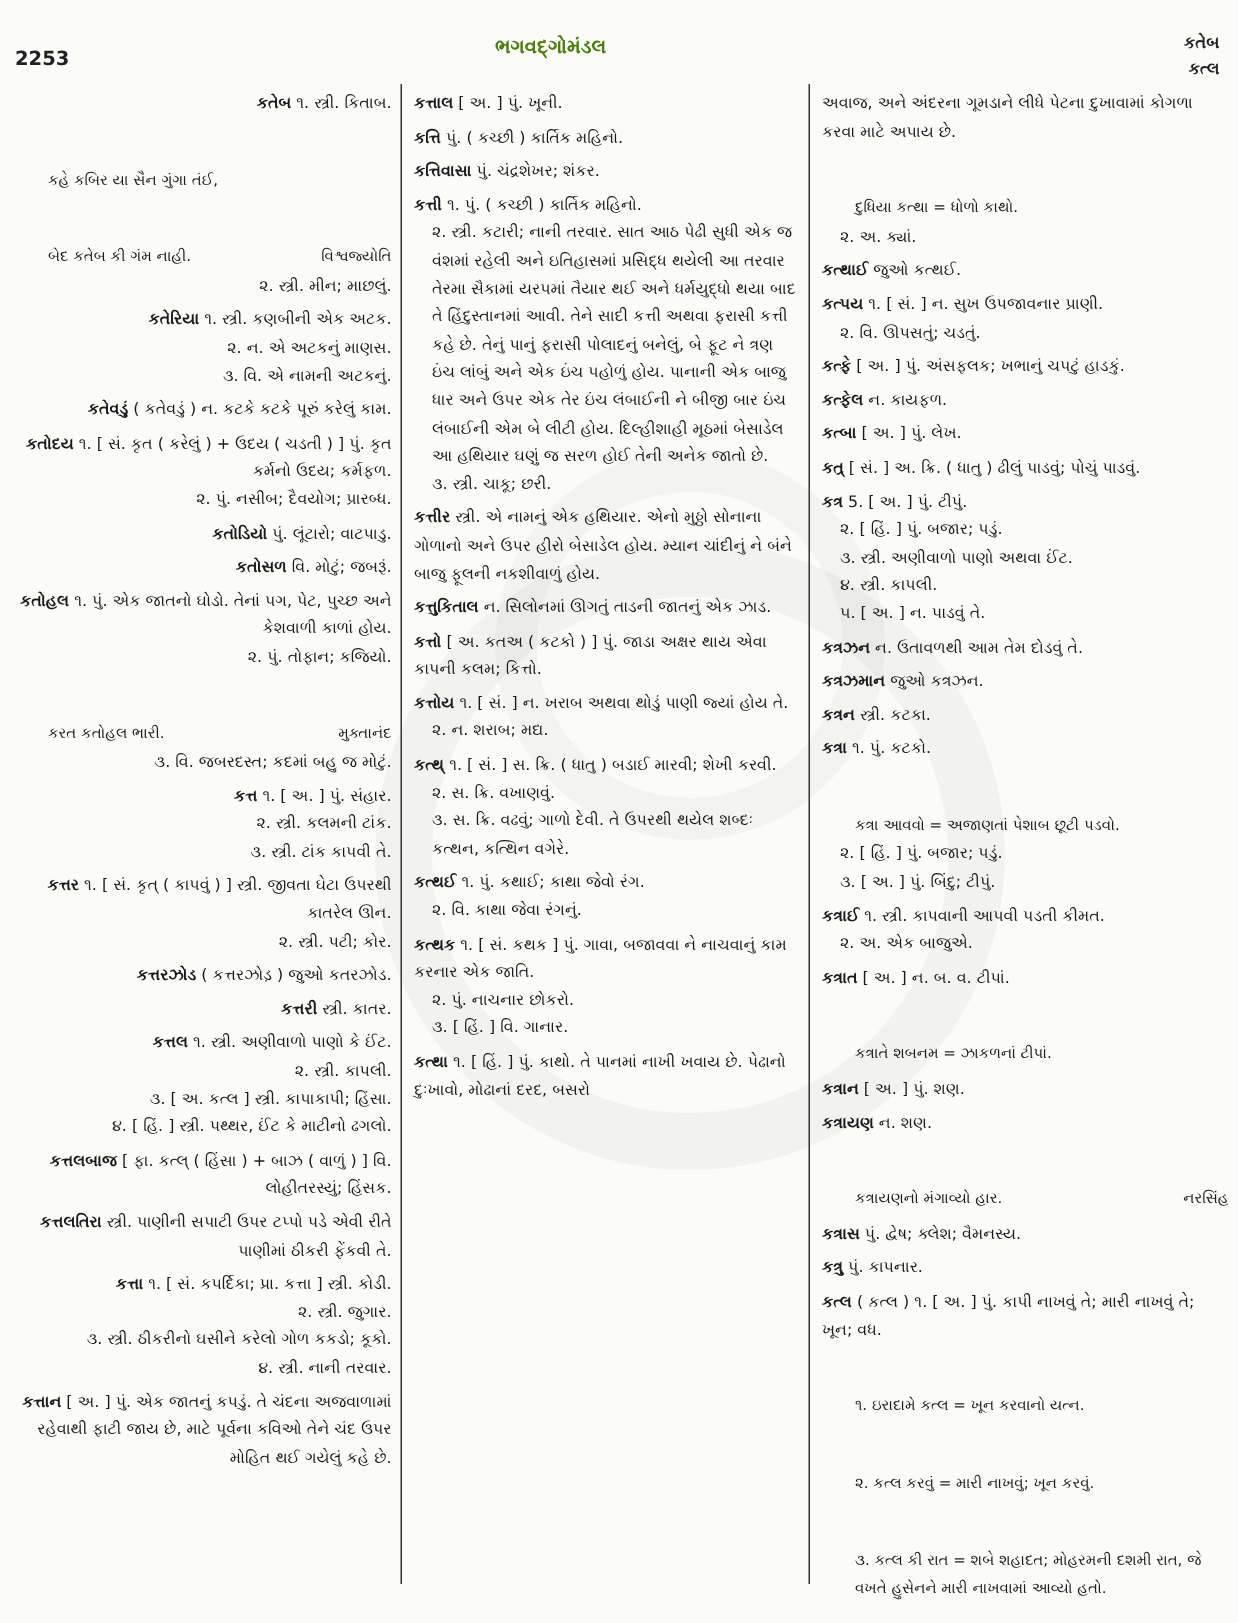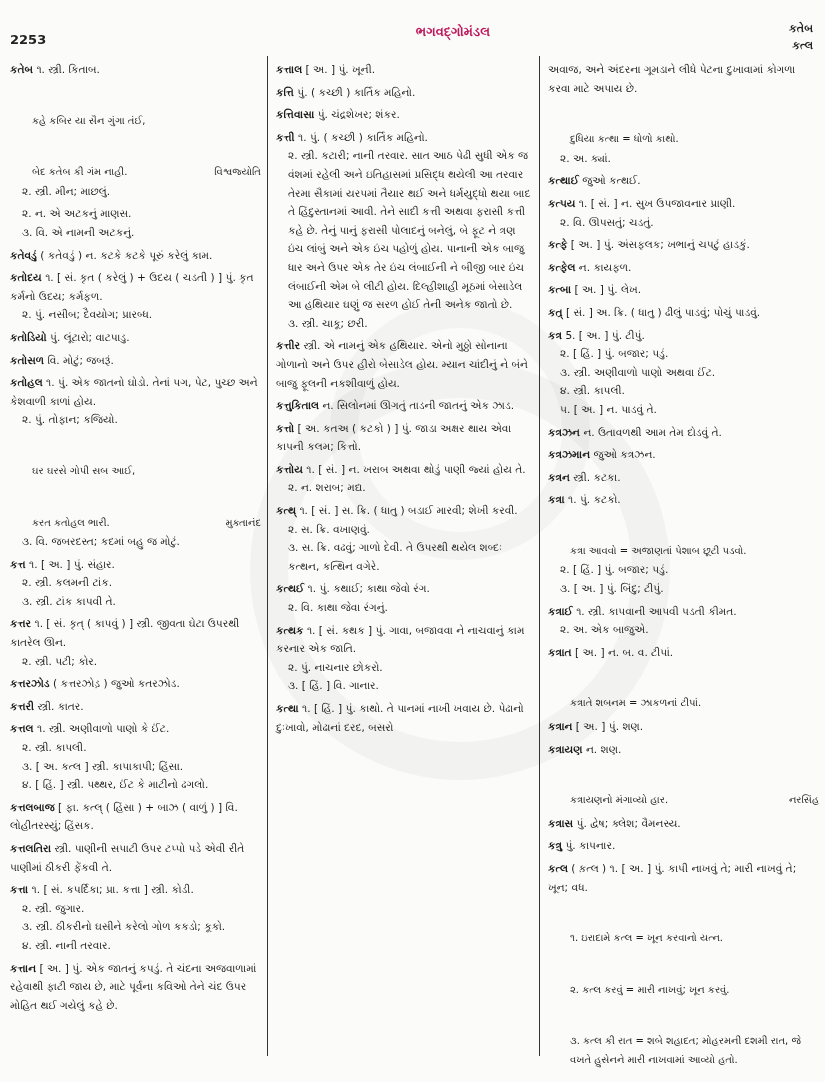--- a/index.html
+++ b/index.html
@@ -27,8 +27,8 @@
     position: absolute; left: 10px; top: 32px; font-size: 13px; font-weight: bold; color: #222;
   }
   .running-title {
-    position: absolute; left: 330px; top: 24px; width: 160px; text-align: right;
-    font-size: 13px; font-weight: bold; color: #be185d;
+    position: absolute; left: 330px; top: 24px; width: 160px; text-align: left;
+    font-size: 13px; font-weight: bold; color: #4d7c0f;
   }
   .guide-words {
     position: absolute; right: 12px; top: 20px; text-align: right;

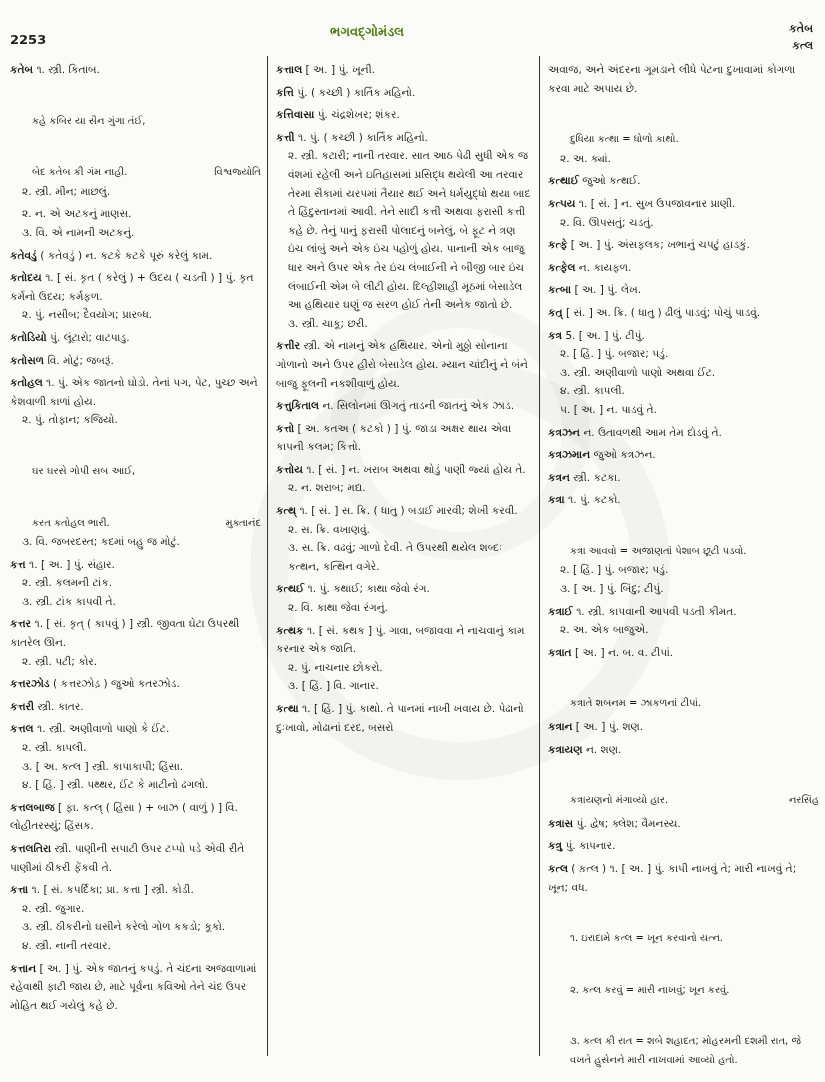--- a/index.html
+++ b/index.html
@@ -42,7 +42,7 @@
     box-sizing: border-box; padding: 4px 6px 0 10px;
     font-size: 10.6px; line-height: 18.6px;
   }
-  .col1 { width: 268px; border-right: 1.5px solid #333; height: 1000px; }
+  .col1 { width: 268px; border-right: 1.5px solid #333; height: 1000px; text-align: right; }
   .col2 { width: 272px; border-right: 1.5px solid #333; height: 1000px; padding-left: 8px; }
   .col3 { width: 285px; padding-left: 8px; }
   .entry { margin-bottom: 4px; }

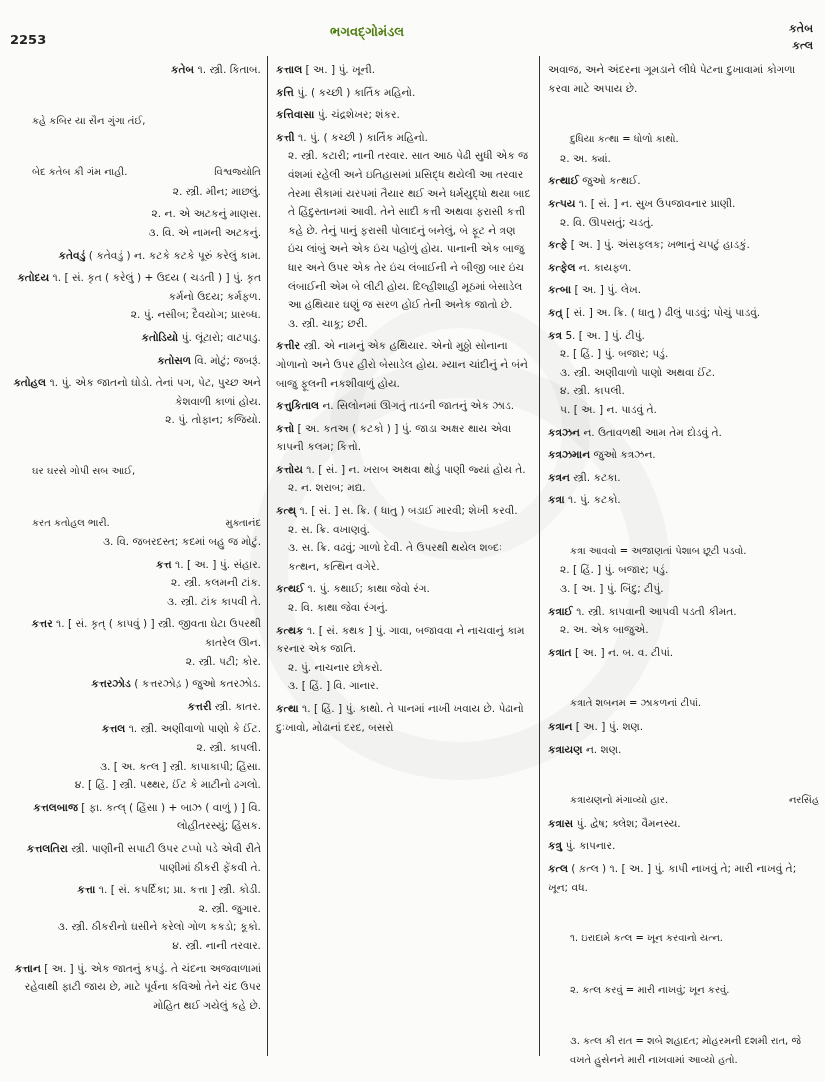--- a/index.html
+++ b/index.html
@@ -82,6 +82,7 @@
         <div class="sub">૨. સ્ત્રી. મીન; માછલું.</div>
       </div>
       <div class="entry">
+        <div><span class="head">કતેરિયા</span> <span>૧. સ્ત્રી. કણબીની એક અટક.</span></div>
         <div class="sub">૨. ન. એ અટકનું માણસ.</div>
         <div class="sub">૩. વિ. એ નામની અટકનું.</div>
       </div>

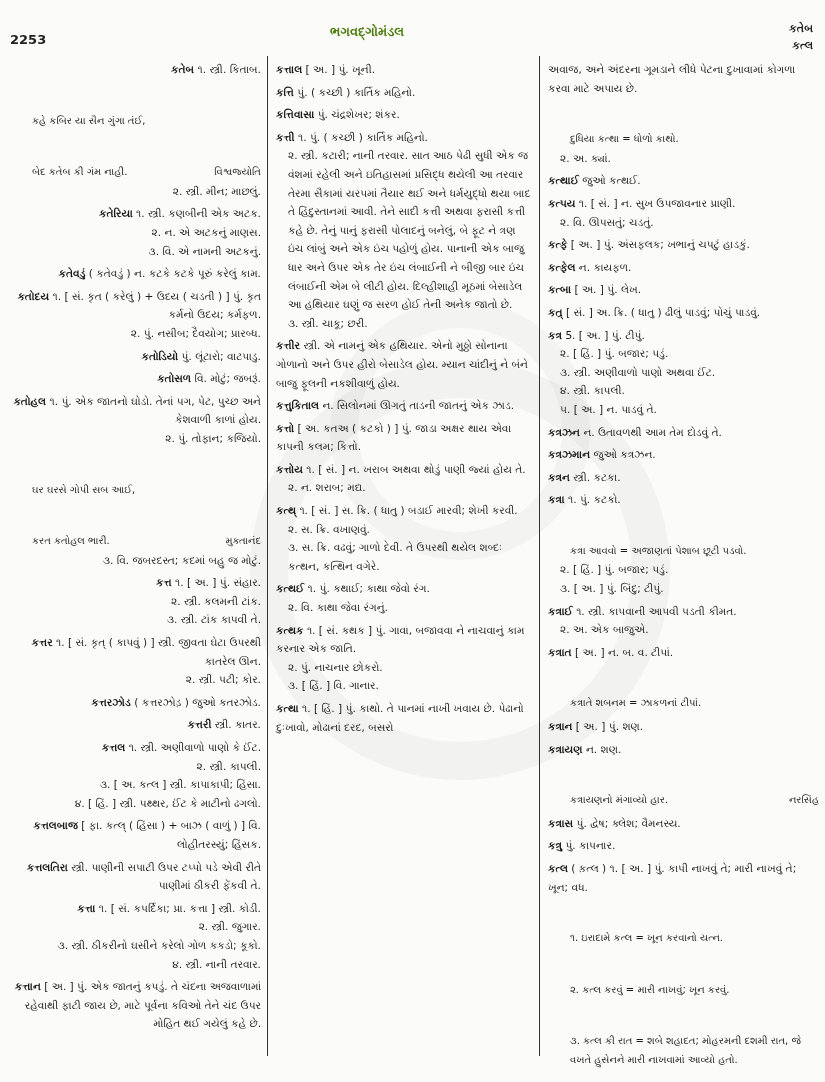--- a/index.html
+++ b/index.html
@@ -103,10 +103,6 @@
         <div><span class="head">કતોહલ</span> <span>૧. પું. એક જાતનો ઘોડો. તેનાં પગ, પેટ, પુચ્છ અને કેશવાળી કાળાં હોય.</span></div>
         <div class="sub">૨. પું. તોફાન; કજિયો.</div>
         <div class="quote quote-line">
-          <span>ઘર ઘરસે ગોપી સબ આઈ,</span>
-          <span class="attr"></span>
-        </div>
-        <div class="quote quote-line">
           <span>કરત કતોહલ ભારી.</span>
           <span class="attr">મુક્તાનંદ</span>
         </div>

